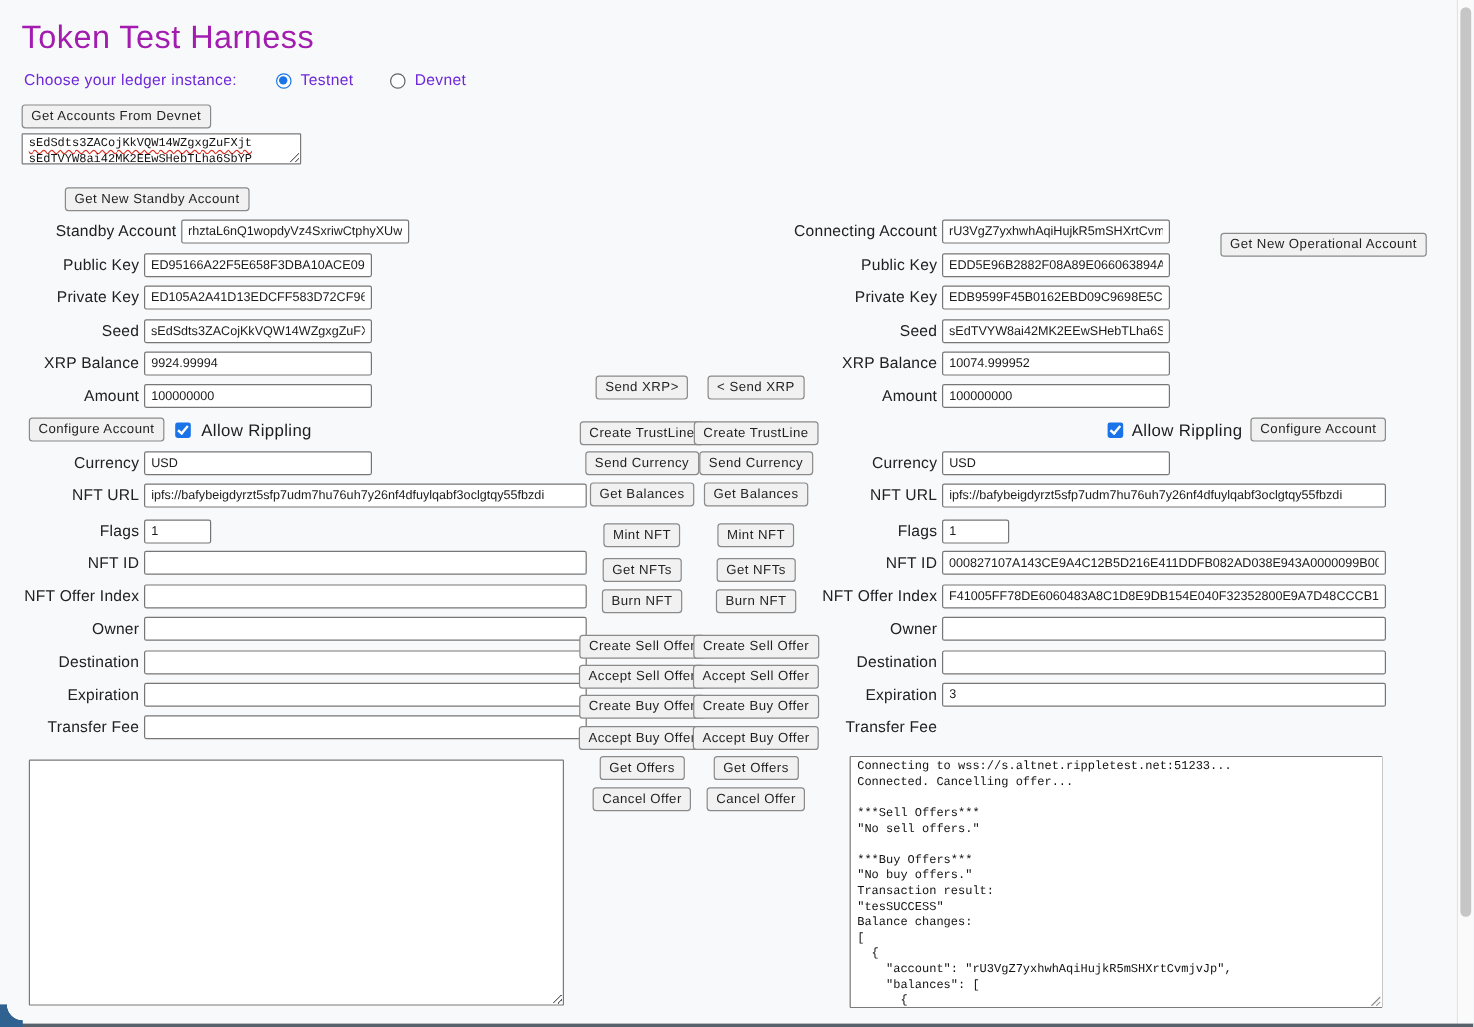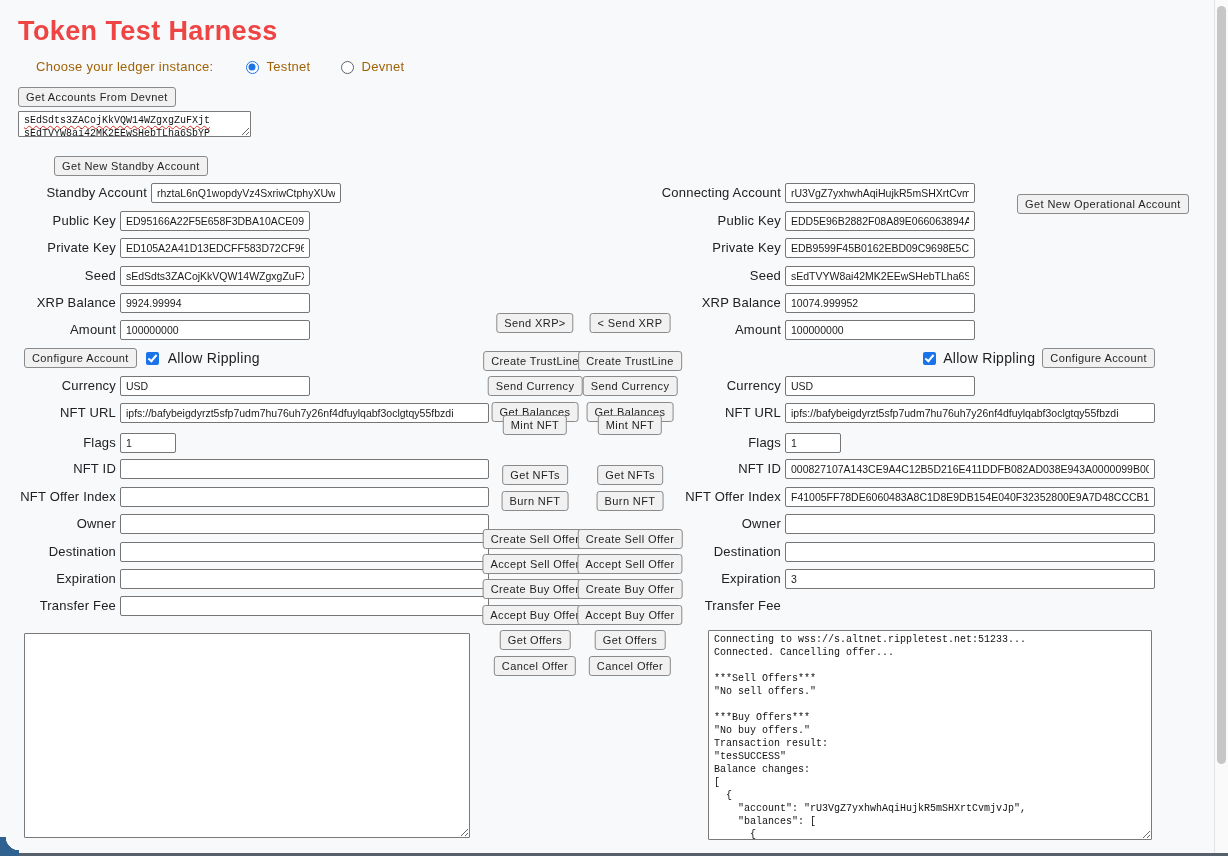--- a/index.html
+++ b/index.html
@@ -18,7 +18,7 @@
   
   .title {
     position:absolute; left:18px; top:16px;
-    font-size:27px; font-weight:700; color:#ef4444;
+    font-size:27px; font-weight:400; color:#a21caf;
     letter-spacing:.4px;
   }
   

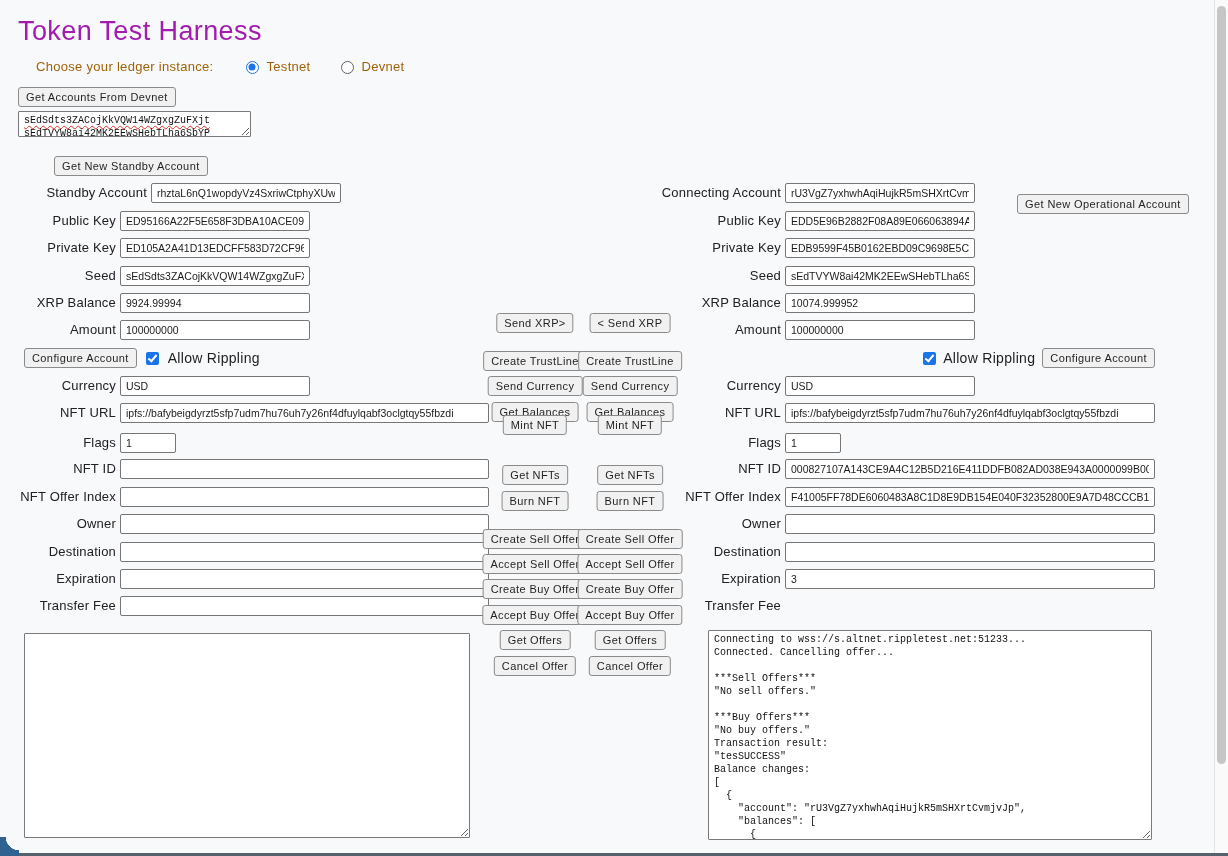--- a/index.html
+++ b/index.html
@@ -24,9 +24,8 @@
   
   .ledger-row {
     position:absolute; left:20px; top:57px; height:18px;
-    display:flex; align-items:center; font-size:13px; color:#a16207;
+    display:flex; align-items:center; font-size:13px; color:#6d28d9;
     letter-spacing:.3px;
-    margin-left:16px;
   }
   .ledger-row .lbl { margin-right:32px; }
   .radio-group { display:flex; align-items:flex-end; margin-right:30px; cursor:default; }

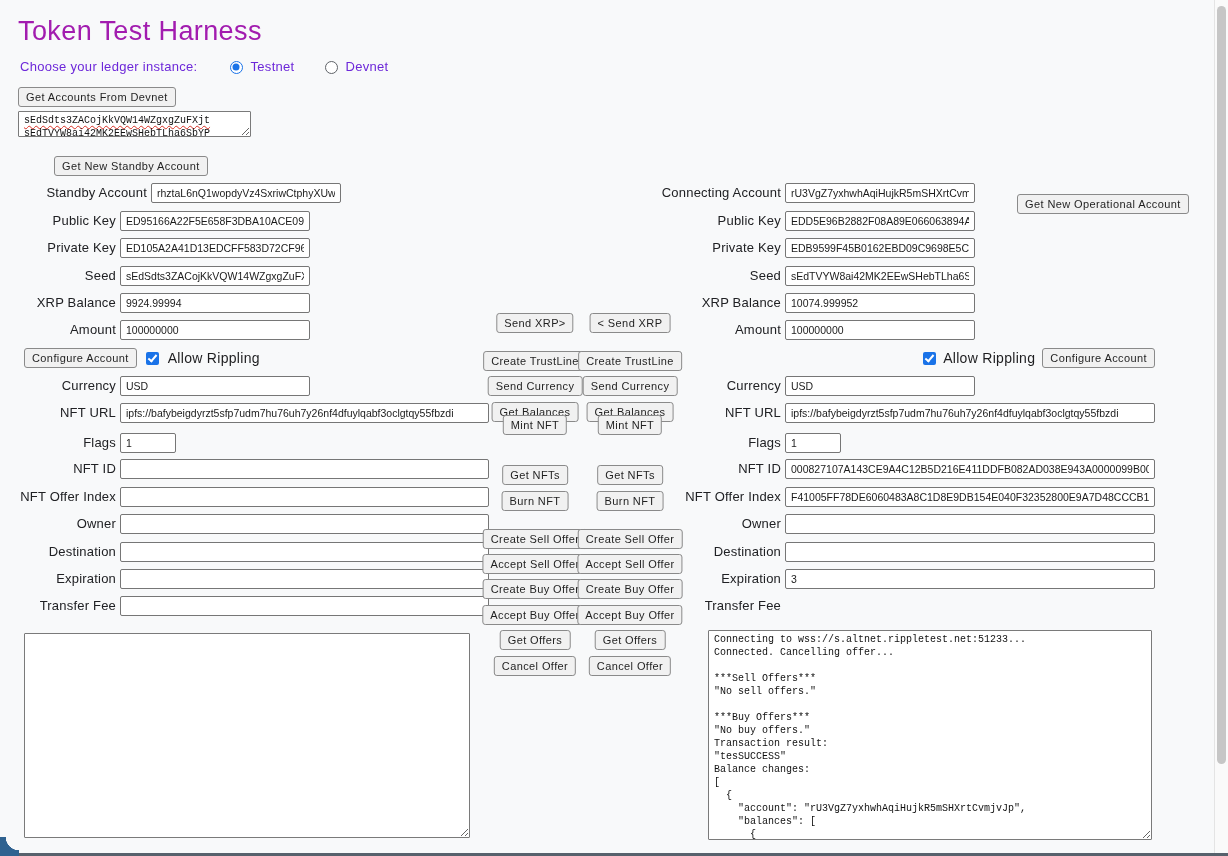--- a/index.html
+++ b/index.html
@@ -99,7 +99,7 @@
   
   .mbtn { position:absolute; transform:translateX(-50%); }
   .ml { left:535px; } .mr { left:630px; }
-  .t0{top:313px}.t1{top:351px}.t2{top:376px}.t3{top:402px}.t4{top:415px}
+  .t0{top:313px}.t1{top:351px}.t2{top:376px}.t3{top:402px}.t4{top:436px}
   .t5{top:465px}.t6{top:491px}.t7{top:529px}.t8{top:554px}.t9{top:579px}
   .t10{top:605px}.t11{top:630px}.t12{top:656px}
   

